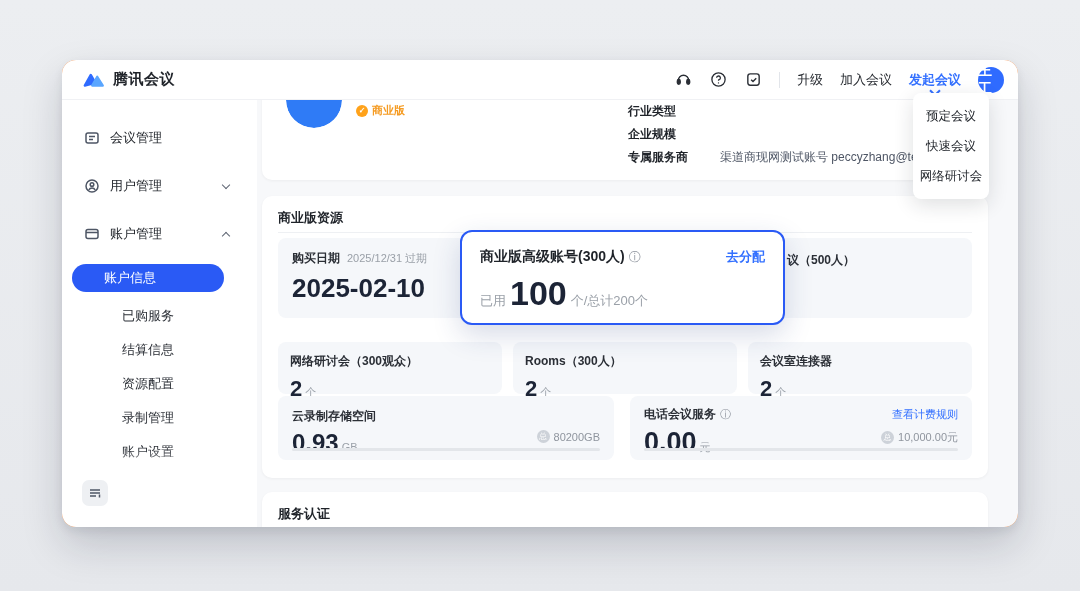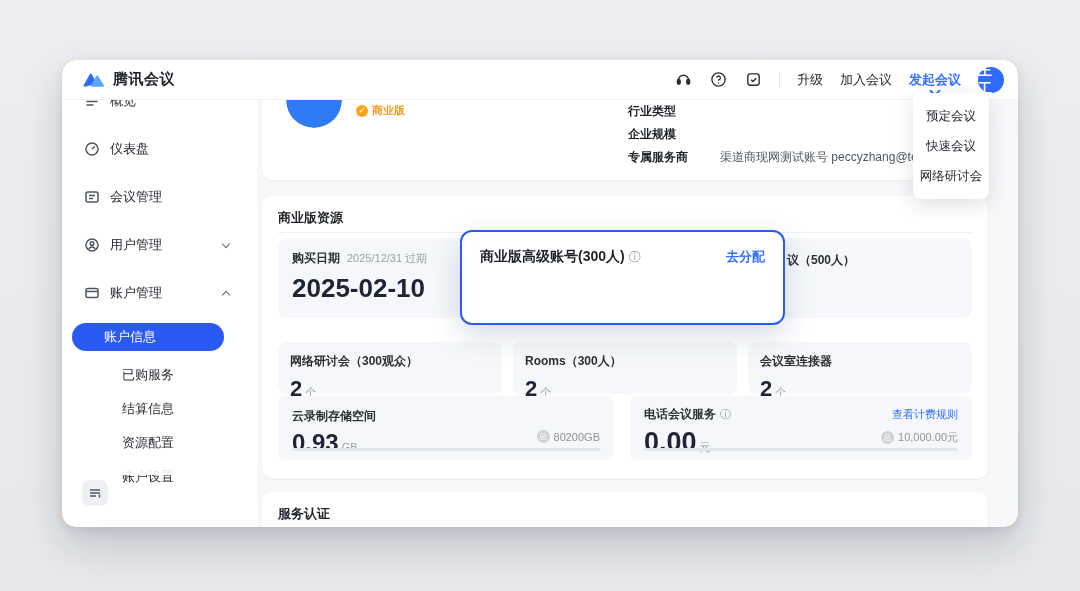--- a/index.html
+++ b/index.html
@@ -161,12 +161,6 @@
   </div>
 
   <div class="sidebar">
-    <div class="side-item first-item">
-      <svg width="16" height="16" viewBox="0 0 16 16" fill="none" stroke="#4e5665" stroke-width="1.5">
-        <path d="M2.5 5 h11 M2.5 8.5 h11 M2.5 12 h7"></path>
-      </svg>
-      <span>概览</span>
-    </div>
     <div class="gap34"></div>
     <div class="side-item">
       <svg width="16" height="16" viewBox="0 0 16 16" fill="none" stroke="#4e5665" stroke-width="1.5">

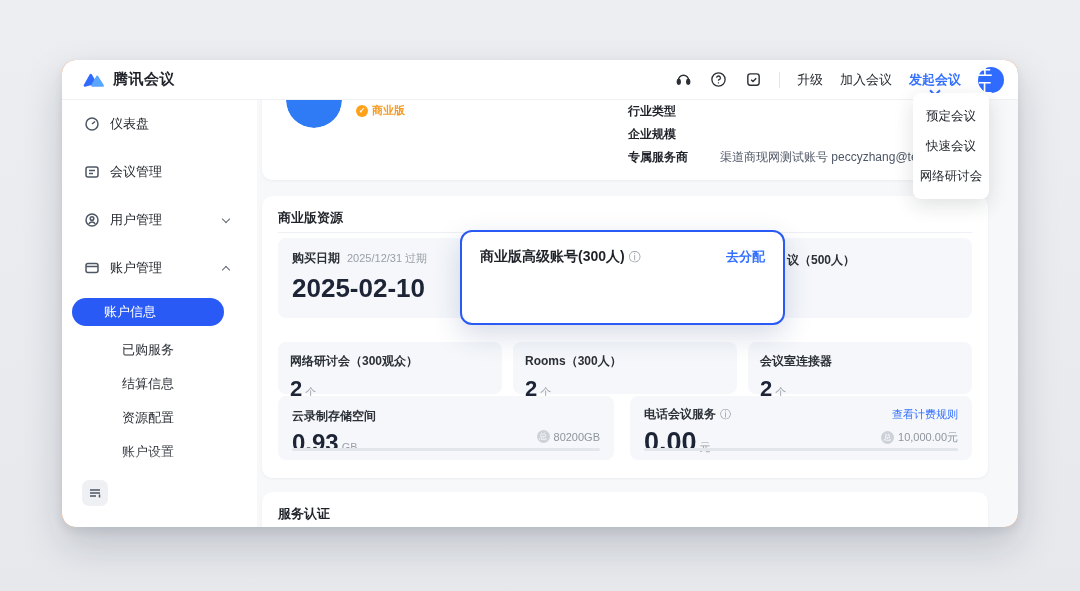--- a/index.html
+++ b/index.html
@@ -162,13 +162,6 @@
 
   <div class="sidebar">
     <div class="gap34"></div>
-    <div class="side-item">
-      <svg width="16" height="16" viewBox="0 0 16 16" fill="none" stroke="#4e5665" stroke-width="1.5">
-        <circle cx="8" cy="8" r="6"></circle>
-        <path d="M8 8 L11 5.5"></path>
-      </svg>
-      <span>仪表盘</span>
-    </div>
     <div class="gap34"></div>
     <div class="side-item">
       <svg width="16" height="16" viewBox="0 0 16 16" fill="none" stroke="#4e5665" stroke-width="1.5">

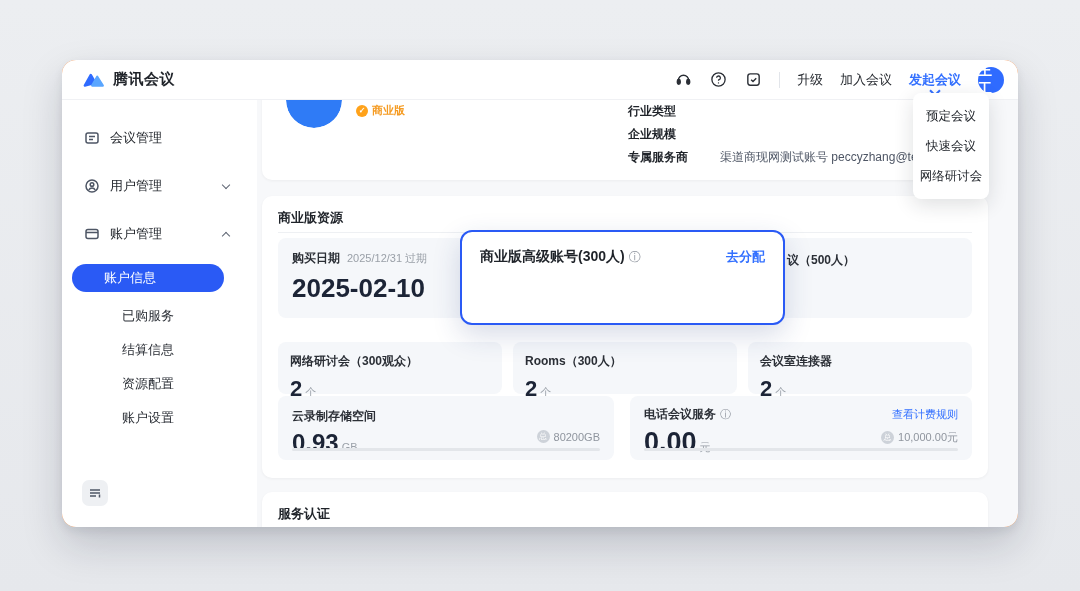--- a/index.html
+++ b/index.html
@@ -307,6 +307,11 @@
         <span class="info-i" style="font-size:12px">ⓘ</span>
         <span class="popup-action">去分配</span>
       </div>
+      <div class="popup-val">
+        <span class="gray13">已用</span>
+        <span class="huge">100</span>
+        <span class="gray13">个/总计200个</span>
+      </div>
     </div>
 
     <div class="card cert-card">

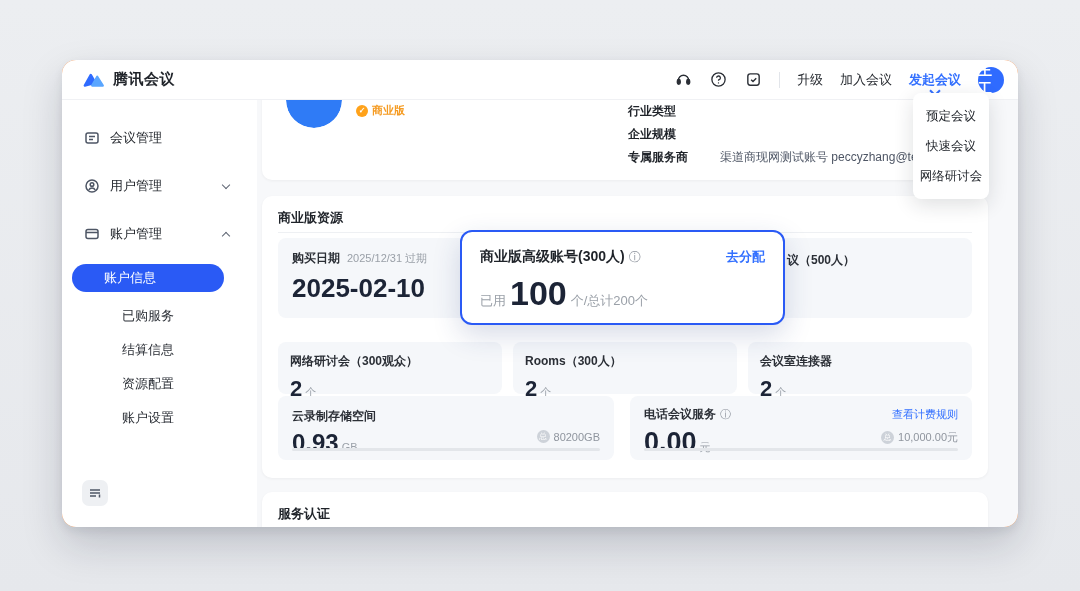--- a/index.html
+++ b/index.html
@@ -194,6 +194,7 @@
     <div class="sub-item">已购服务</div>
     <div class="sub-item">结算信息</div>
     <div class="sub-item">资源配置</div>
+    <div class="sub-item">录制管理</div>
     <div class="sub-item">账户设置</div>
 
     <div class="side-fade"></div>

